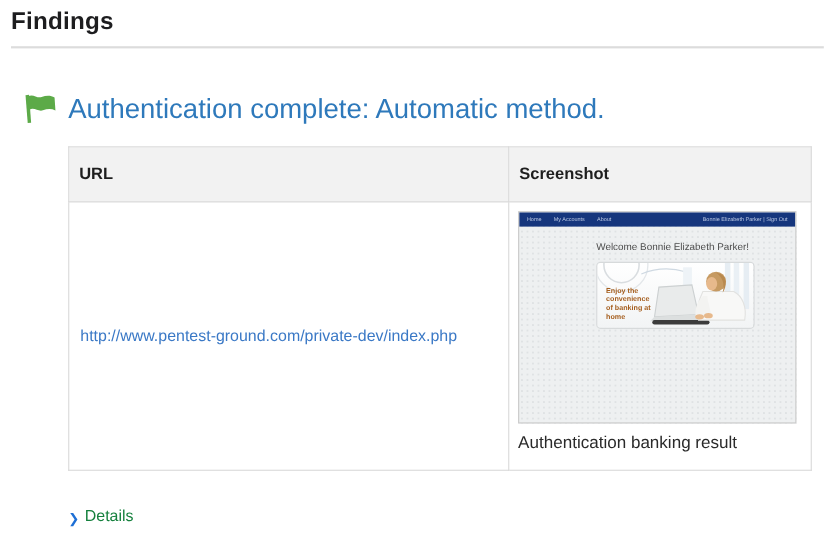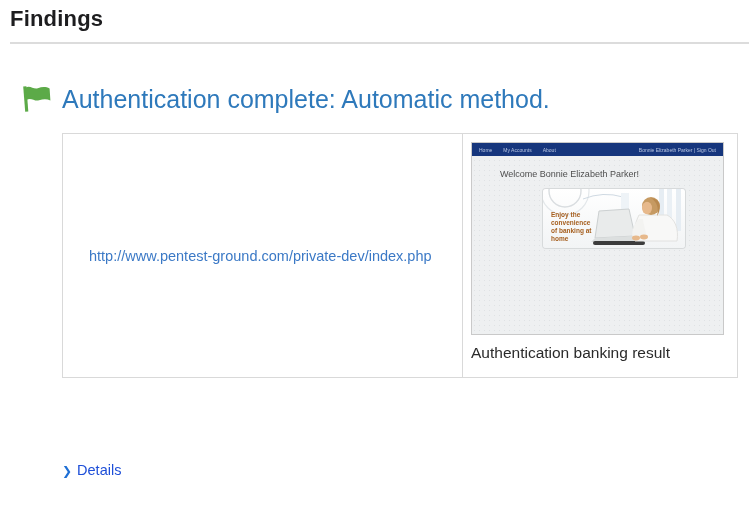--- a/index.html
+++ b/index.html
@@ -85,6 +85,10 @@
         <col class="c2">
       </colgroup>
     <tbody>
+        <tr>
+      <th>URL</th>
+      <th>Screenshot</th>
+    </tr>
     <tr>
       <td class="url-cell">
         <a href="#">http://www.pentest-ground.com/private-dev/index.php</a>

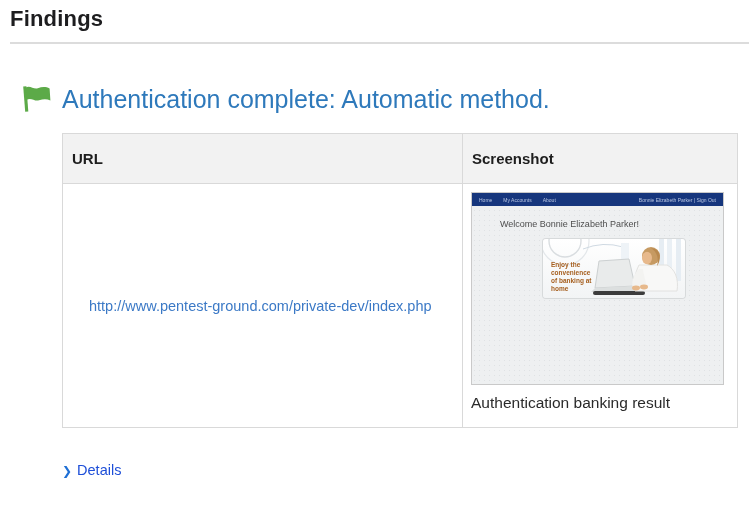--- a/index.html
+++ b/index.html
@@ -40,7 +40,7 @@
   .thumb-nav-left span { font-size:5px; color:#b9c6e2; white-space:nowrap; }
   .thumb-nav-right { font-size:5px; color:#b9c6e2; white-space:nowrap; }
   .thumb-welcome { position:absolute; left:28px; right:0; top:26px;
-    font-size:9px; color:#4e4e4e; }
+    text-align:center; font-size:9px; color:#4e4e4e; }
   .banner { position:absolute; left:71px; top:46px; width:142px; height:59px;
     border-radius:3px; overflow:hidden;
     box-shadow:0 0 0 1px rgba(200,203,205,.6); }

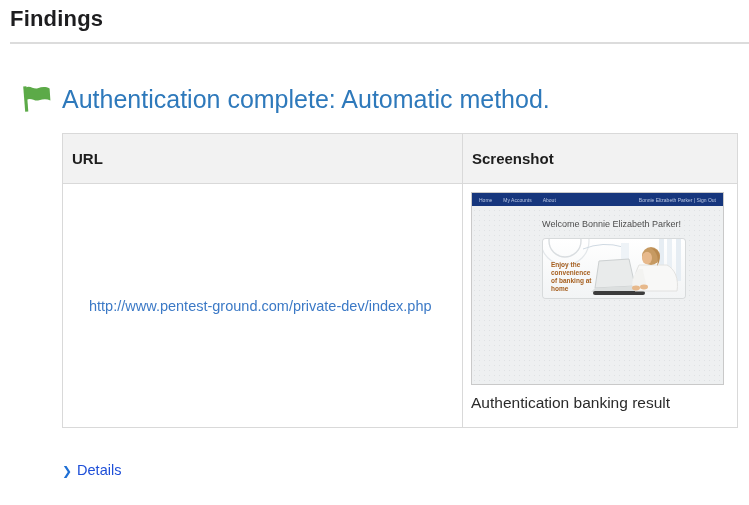--- a/index.html
+++ b/index.html
@@ -25,7 +25,7 @@
   table.findings th, table.findings td { border:1px solid #d9d9d9; }
   table.findings th { height:50px; background:#f2f2f2; text-align:left;
     padding-left:9px; font-size:15px; font-weight:700; color:#1e1e1e; }
-  td.url-cell { height:244px; vertical-align:middle; padding-left:26px; }
+  td.url-cell { height:244px; vertical-align:middle; padding-left:10px; }
   td.url-cell a { font-size:14.5px; color:#3b79c6; text-decoration:none; }
   td.shot-cell { vertical-align:top; padding:8px; }
 

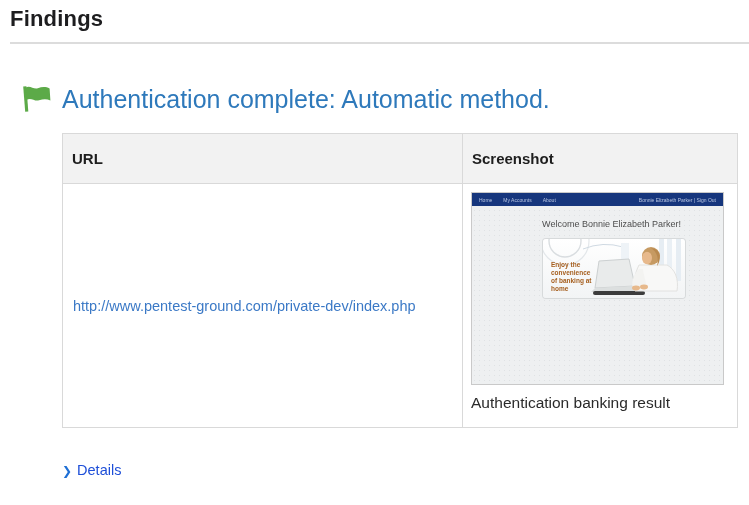--- a/index.html
+++ b/index.html
@@ -54,7 +54,7 @@
     align-items:center; gap:5px; cursor:pointer; text-decoration:none; }
   .details-chevron { font-size:12px; font-weight:700; color:#1e6fd5;
     line-height:1; padding-top:1px; }
-  .details-label { font-size:14.5px; color:#1d4ed8; }
+  .details-label { font-size:14.5px; color:#15803d; }
 </style>
 </head>
 <body>

